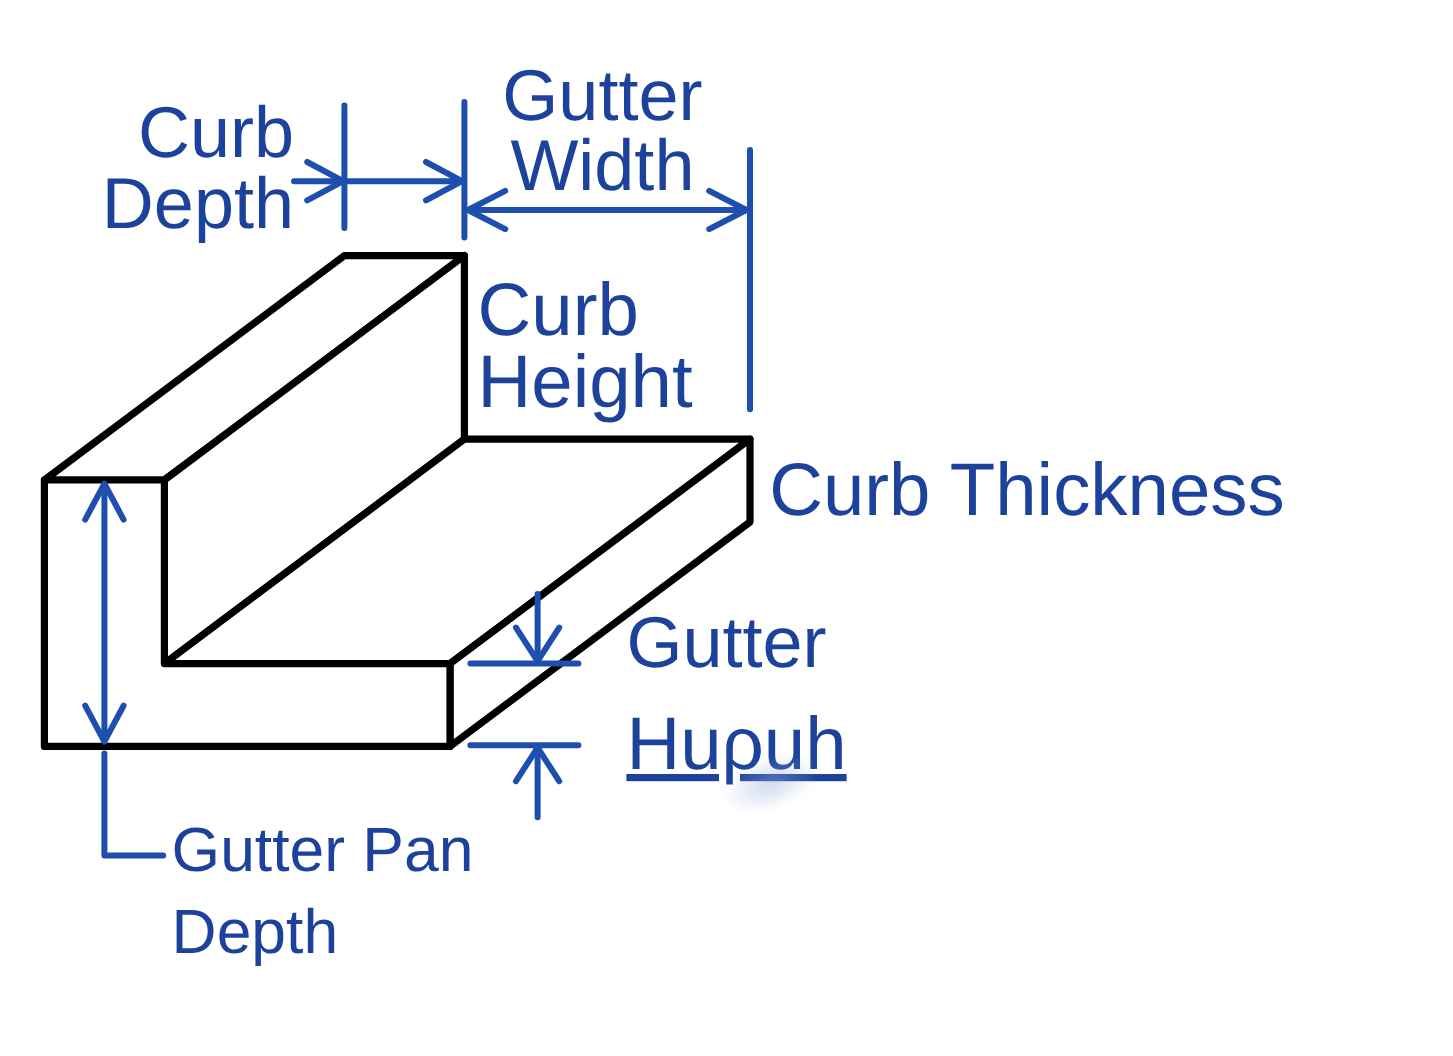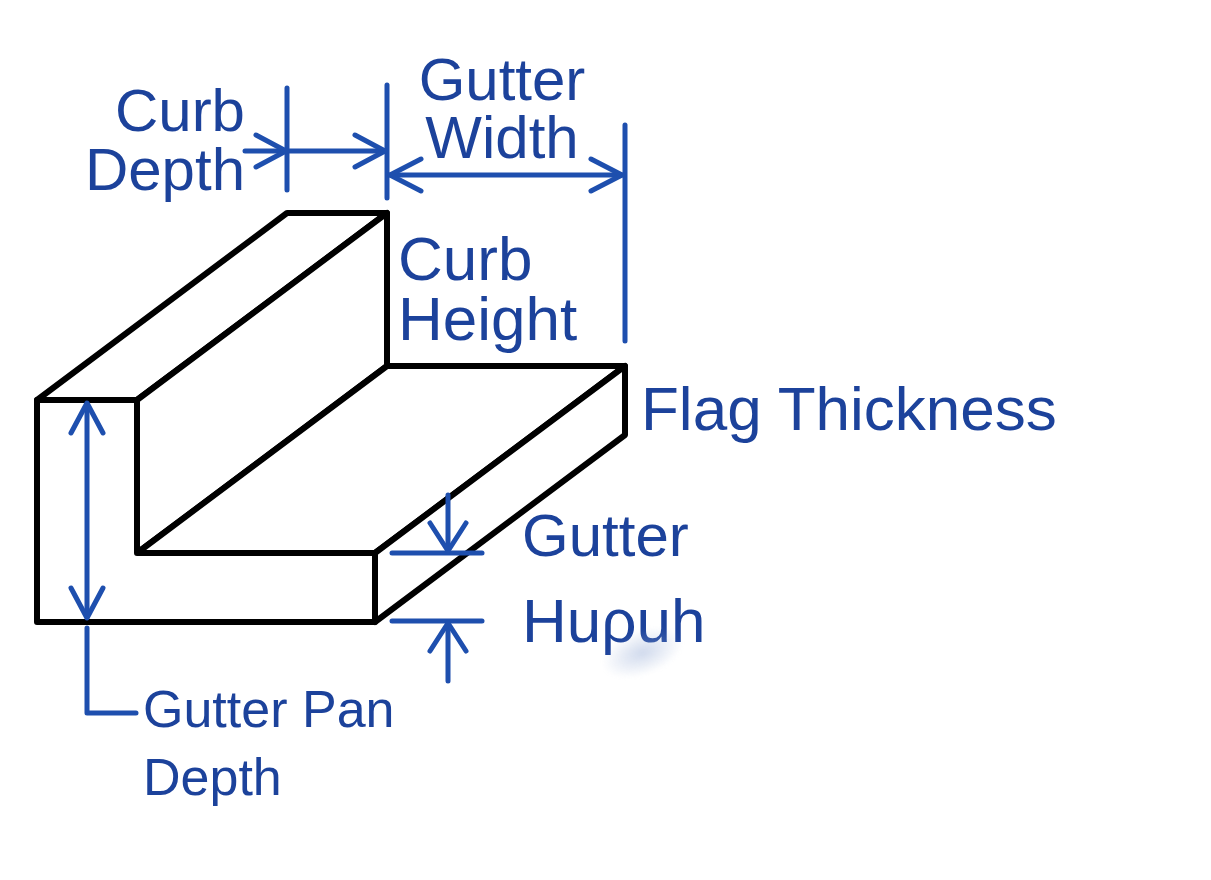--- a/index.html
+++ b/index.html
@@ -117,7 +117,7 @@
   <div class="label label-curb-height">Curb
 Height</div>
 
-  <div class="label label-flag-thickness">Flag Thickness</div>
+  <div class="label label-flag-thickness">Curb Thickness</div>
 
   <div class="label label-length">Gutter</div>
 

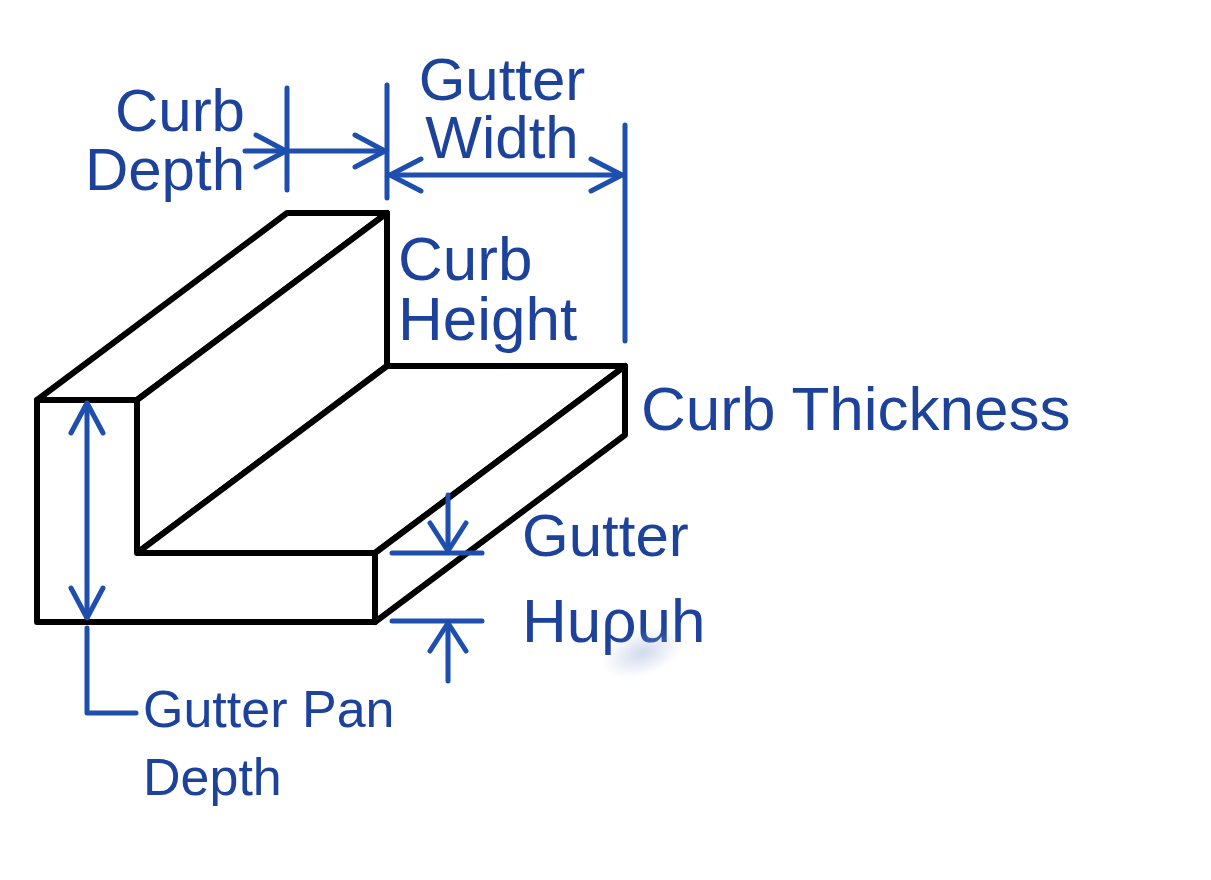--- a/index.html
+++ b/index.html
@@ -46,7 +46,7 @@
   .label-curb-height  { top: 229px; left: 398px; font-size: 62px; line-height: 60px; }
   .label-flag-thickness { top: 379px; left: 641px; font-size: 62px; }
   .label-length       { top: 506px; left: 522px; }
-  .label-huruh        { top: 591px; left: 522px; font-size: 62px; }
+  .label-huruh        { top: 591px; left: 522px; font-size: 62px; text-decoration: underline; }
   .label-gutter-pan-depth { top: 675px; left: 143px; font-size: 52px; line-height: 68px; }
   .watermark {
     position: absolute;

